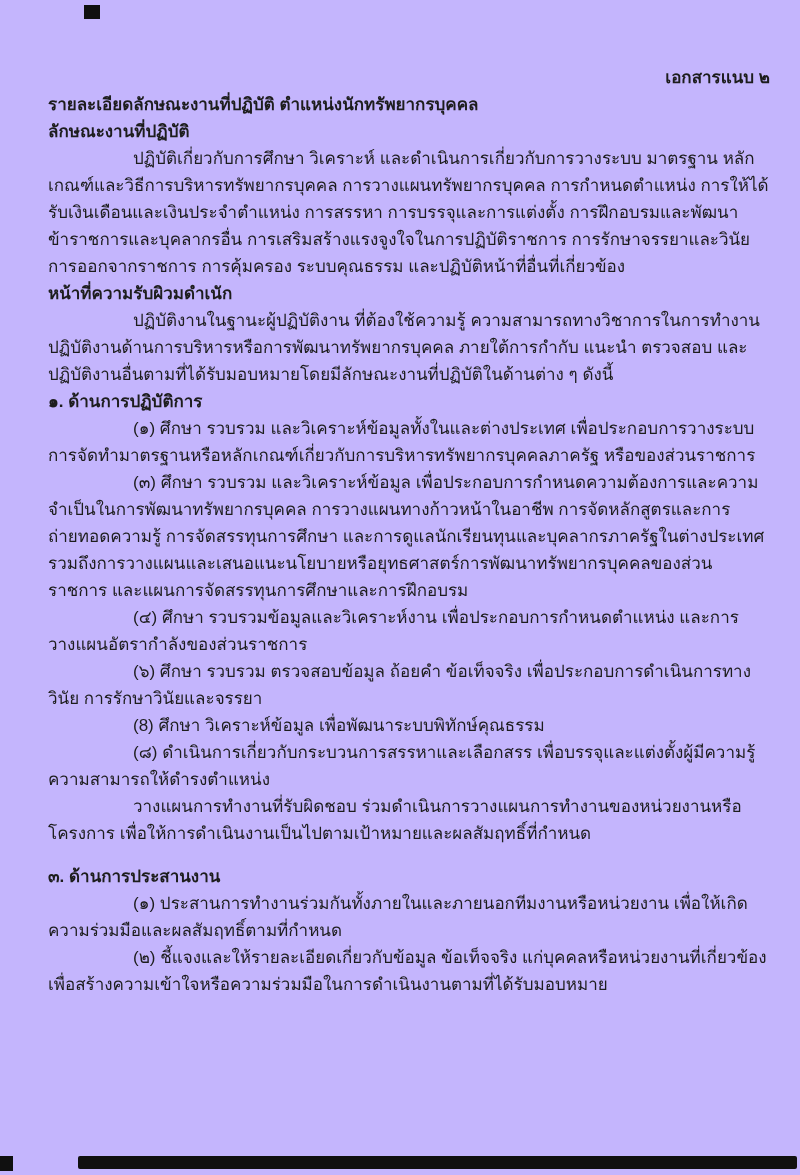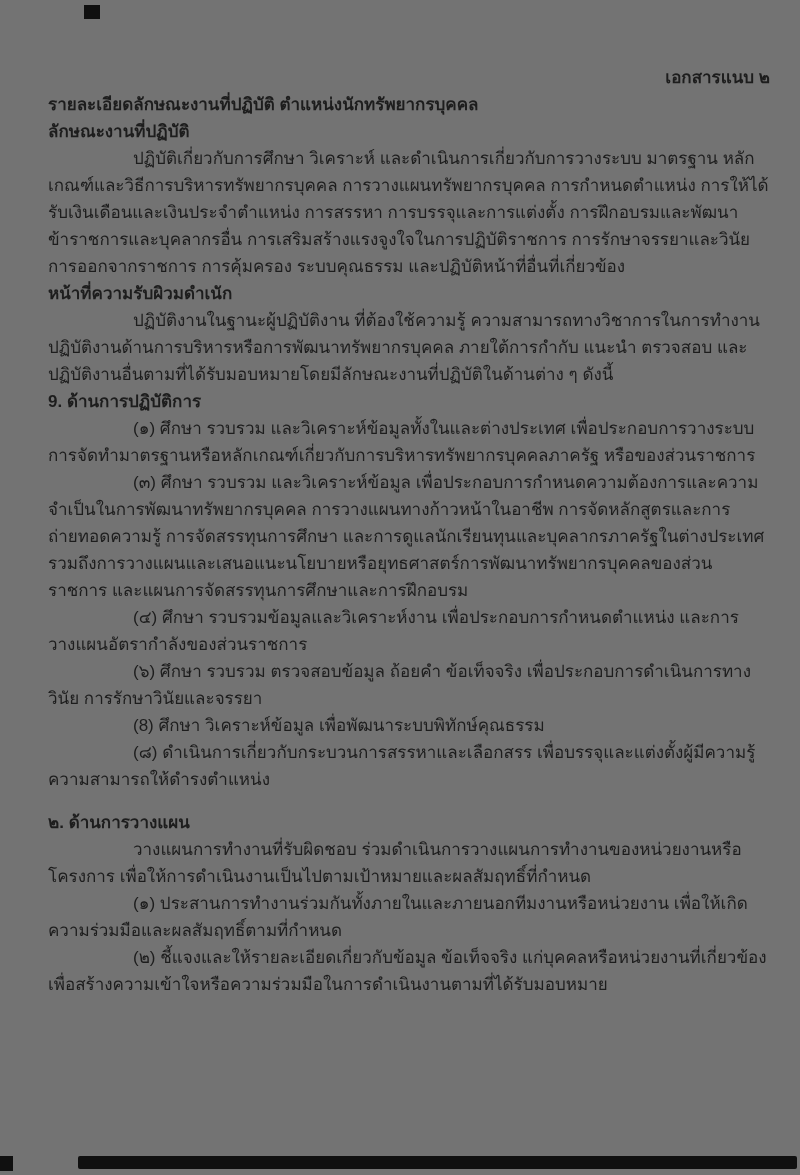--- a/index.html
+++ b/index.html
@@ -11,7 +11,7 @@
     position: relative;
     width: 800px;
     height: 1175px;
-    background: #737373;
+    background: #c4b5fd;
     color: #1d1d1d;
     font-family: "Liberation Sans", "DejaVu Sans", sans-serif;
     overflow: hidden;

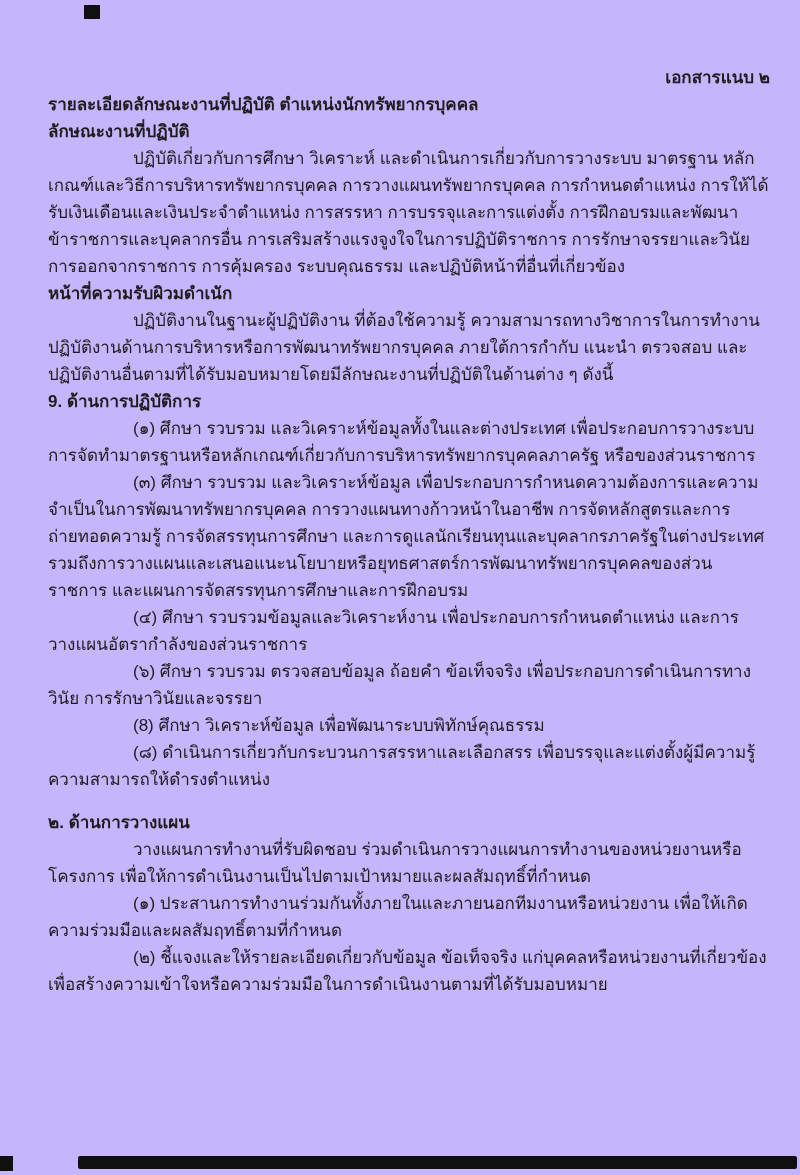--- a/index.html
+++ b/index.html
@@ -84,7 +84,7 @@
 
     <p class="body-para">ปฏิบัติงานในฐานะผู้ปฏิบัติงาน ที่ต้องใช้ความรู้ ความสามารถทางวิชาการในการทำงาน ปฏิบัติงานด้านการบริหารหรือการพัฒนาทรัพยากรบุคคล ภายใต้การกำกับ แนะนำ ตรวจสอบ และปฏิบัติงานอื่นตามที่ได้รับมอบหมายโดยมีลักษณะงานที่ปฏิบัติในด้านต่าง ๆ ดังนี้</p>
 
-    <h3 class="duty-heading">9. ด้านการปฏิบัติการ</h3>
+    <h3 class="duty-heading">๑. ด้านการปฏิบัติการ</h3>
 
     <p class="body-para">(๑) ศึกษา รวบรวม และวิเคราะห์ข้อมูลทั้งในและต่างประเทศ เพื่อประกอบการวางระบบการจัดทำมาตรฐานหรือหลักเกณฑ์เกี่ยวกับการบริหารทรัพยากรบุคคลภาครัฐ หรือของส่วนราชการ</p>
     <p class="body-para">(๓) ศึกษา รวบรวม และวิเคราะห์ข้อมูล เพื่อประกอบการกำหนดความต้องการและความจำเป็นในการพัฒนาทรัพยากรบุคคล การวางแผนทางก้าวหน้าในอาชีพ การจัดหลักสูตรและการถ่ายทอดความรู้ การจัดสรรทุนการศึกษา และการดูแลนักเรียนทุนและบุคลากรภาครัฐในต่างประเทศ รวมถึงการวางแผนและเสนอแนะนโยบายหรือยุทธศาสตร์การพัฒนาทรัพยากรบุคคลของส่วนราชการ และแผนการจัดสรรทุนการศึกษาและการฝึกอบรม</p>

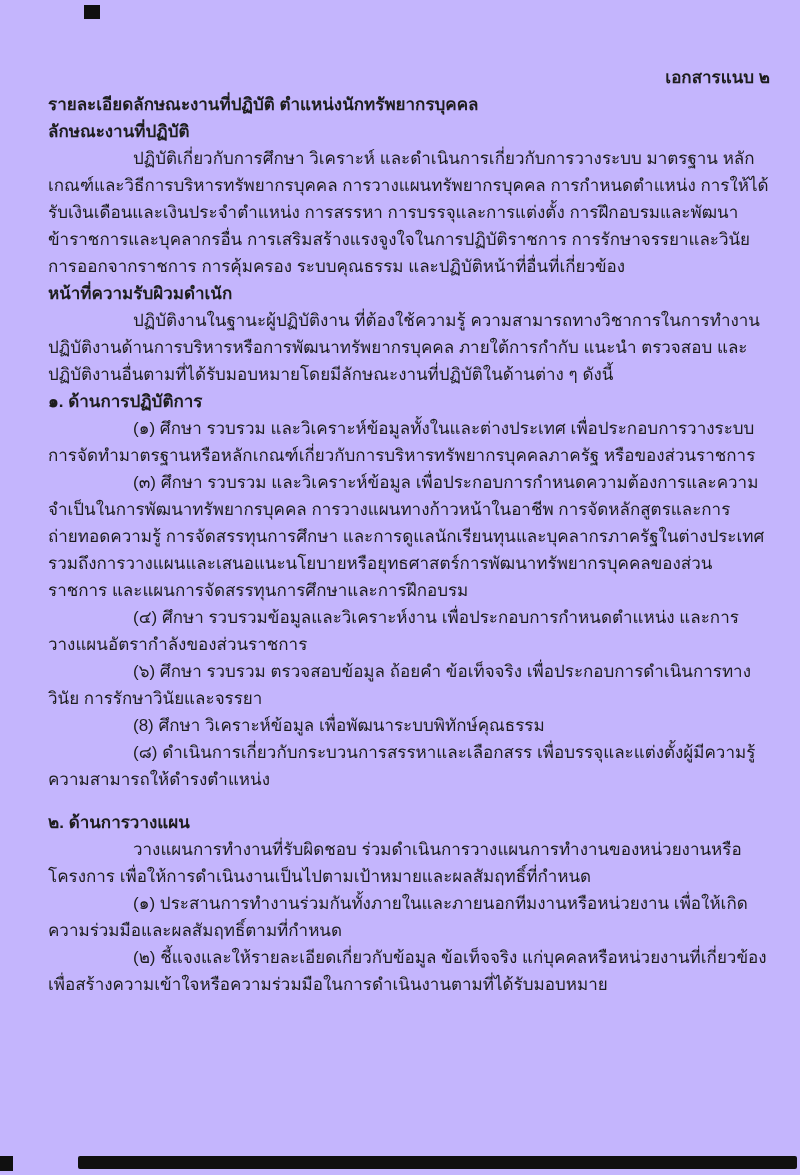--- a/index.html
+++ b/index.html
@@ -93,7 +93,6 @@
     <p class="body-para">(8) ศึกษา วิเคราะห์ข้อมูล เพื่อพัฒนาระบบพิทักษ์คุณธรรม</p>
     <p class="body-para">(๘) ดำเนินการเกี่ยวกับกระบวนการสรรหาและเลือกสรร เพื่อบรรจุและแต่งตั้งผู้มีความรู้ความสามารถให้ดำรงตำแหน่ง</p>
 
-    <h3 class="duty-heading extra-gap">๒. ด้านการวางแผน</h3>
 
     <p class="body-para">วางแผนการทำงานที่รับผิดชอบ ร่วมดำเนินการวางแผนการทำงานของหน่วยงานหรือโครงการ เพื่อให้การดำเนินงานเป็นไปตามเป้าหมายและผลสัมฤทธิ์ที่กำหนด</p>
 

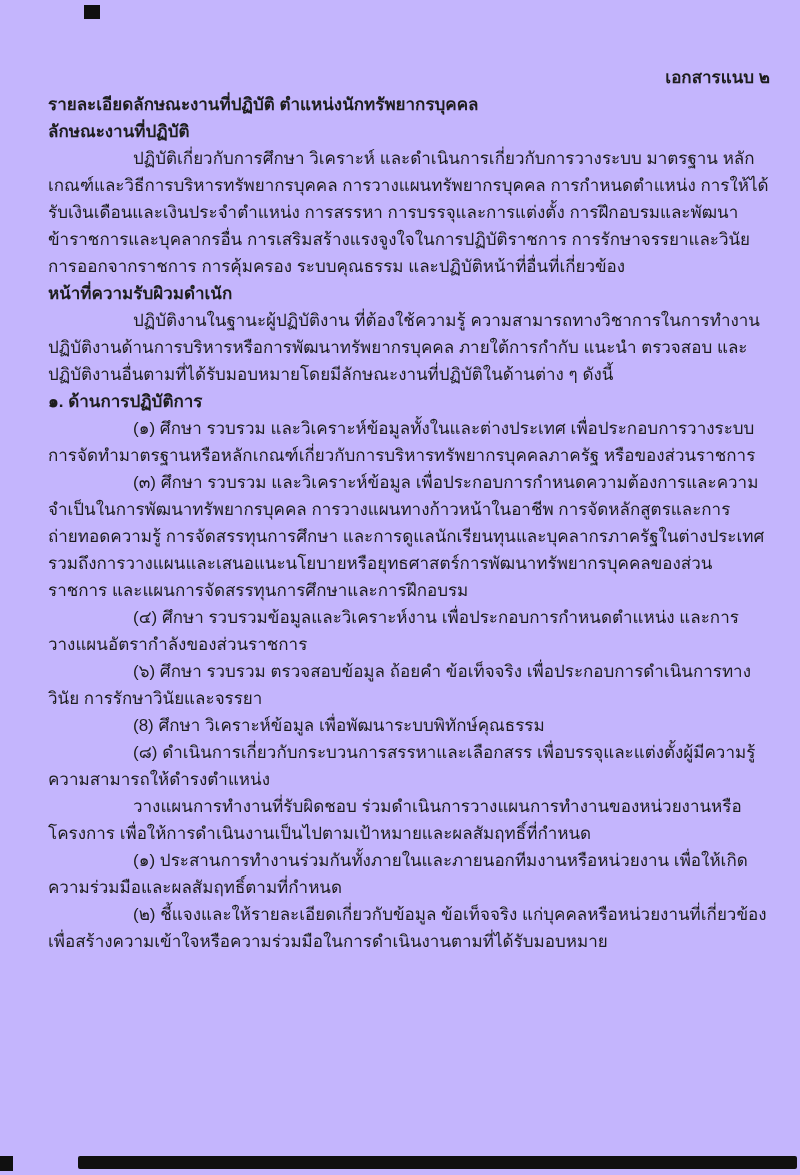--- a/index.html
+++ b/index.html
@@ -96,6 +96,7 @@
 
     <p class="body-para">วางแผนการทำงานที่รับผิดชอบ ร่วมดำเนินการวางแผนการทำงานของหน่วยงานหรือโครงการ เพื่อให้การดำเนินงานเป็นไปตามเป้าหมายและผลสัมฤทธิ์ที่กำหนด</p>
 
+    <h3 class="duty-heading extra-gap">๓. ด้านการประสานงาน</h3>
 
     <p class="body-para">(๑) ประสานการทำงานร่วมกันทั้งภายในและภายนอกทีมงานหรือหน่วยงาน เพื่อให้เกิดความร่วมมือและผลสัมฤทธิ์ตามที่กำหนด</p>
     <p class="body-para">(๒) ชี้แจงและให้รายละเอียดเกี่ยวกับข้อมูล ข้อเท็จจริง แก่บุคคลหรือหน่วยงานที่เกี่ยวข้องเพื่อสร้างความเข้าใจหรือความร่วมมือในการดำเนินงานตามที่ได้รับมอบหมาย</p>

